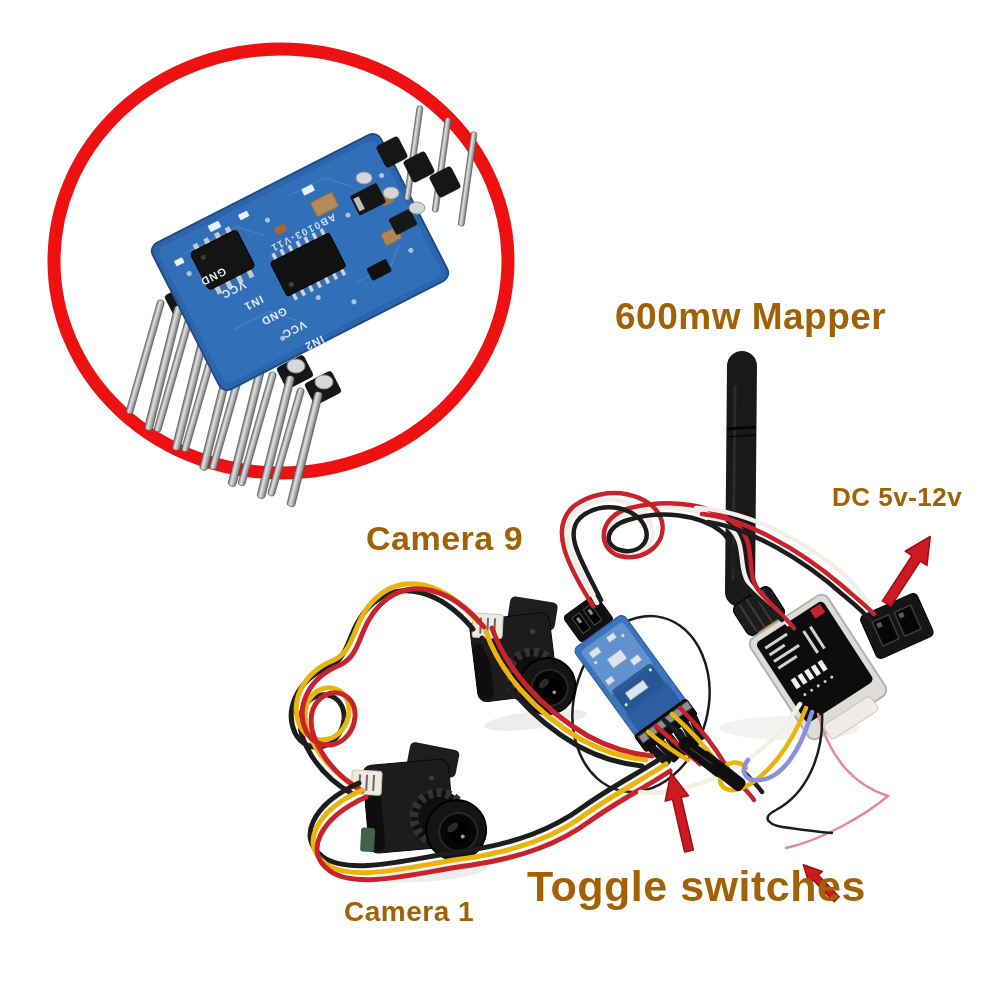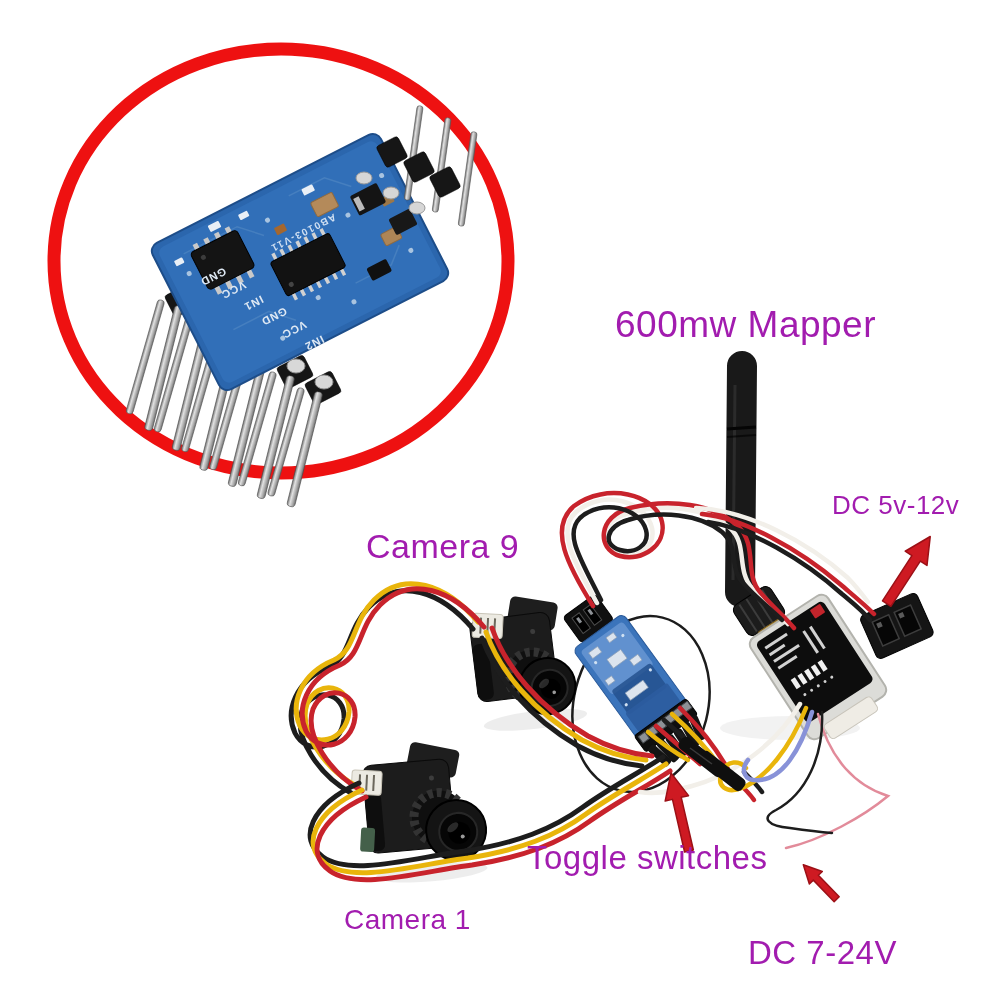--- a/index.html
+++ b/index.html
@@ -9,9 +9,8 @@
   }
   .stage svg{position:absolute;left:0;top:0;}
   .lbl{
-    position:absolute;font-weight:400;color:#a21caf;white-space:nowrap;
+    position:absolute;font-weight:700;color:#a16207;white-space:nowrap;
     letter-spacing:.5px;
-    margin-top:8px;
   }
   .lbl-mapper {left:615px;top:296px;font-size:37px;}
   .lbl-cam2   {left:366px;top:519px;font-size:34px;}

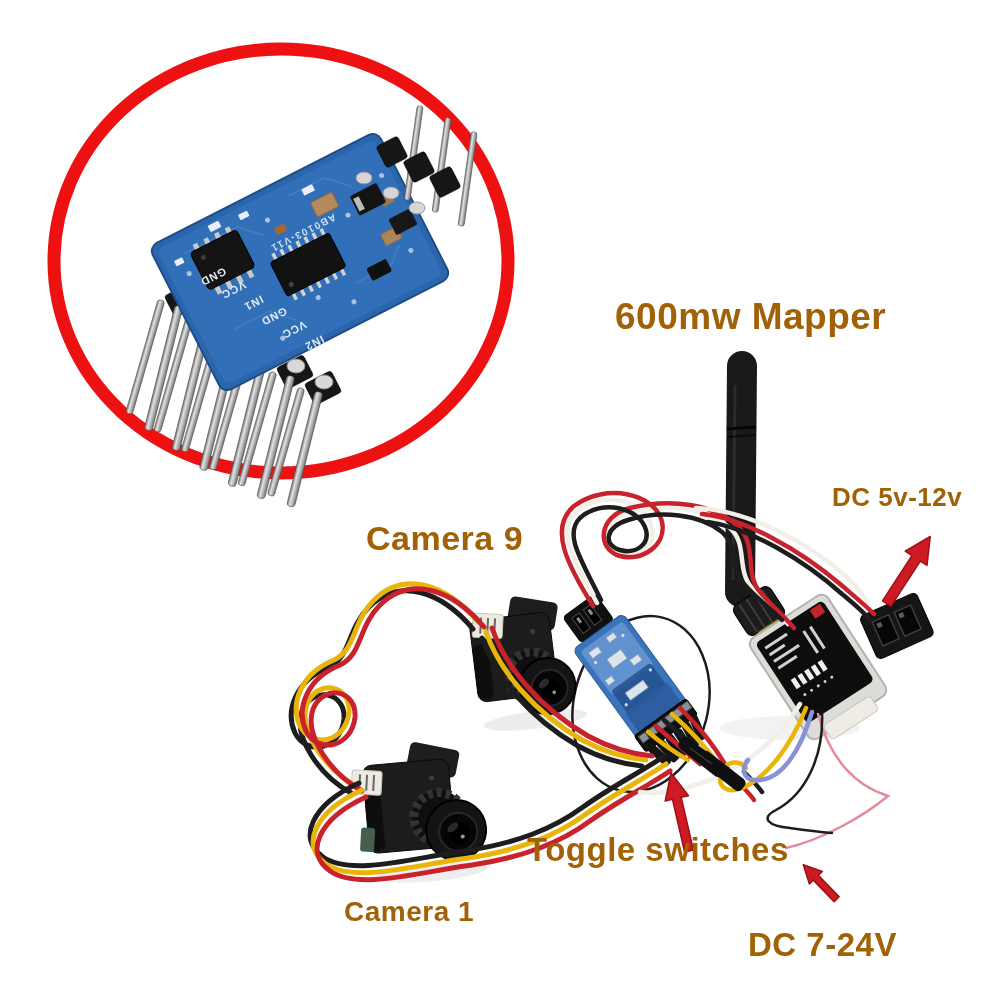--- a/index.html
+++ b/index.html
@@ -15,7 +15,7 @@
   .lbl-mapper {left:615px;top:296px;font-size:37px;}
   .lbl-cam2   {left:366px;top:519px;font-size:34px;}
   .lbl-dc512  {left:832px;top:482px;font-size:26px;}
-  .lbl-toggle {left:527px;top:831px;font-size:33px;}
+  .lbl-toggle {left:527px;top:862px;font-size:43px;}
   .lbl-dc724  {left:748px;top:926px;font-size:33px;}
   .lbl-cam1   {left:344px;top:896px;font-size:28px;}
   .silk{font-size:11px;font-weight:700;fill:#dfe9f4;letter-spacing:1px;}

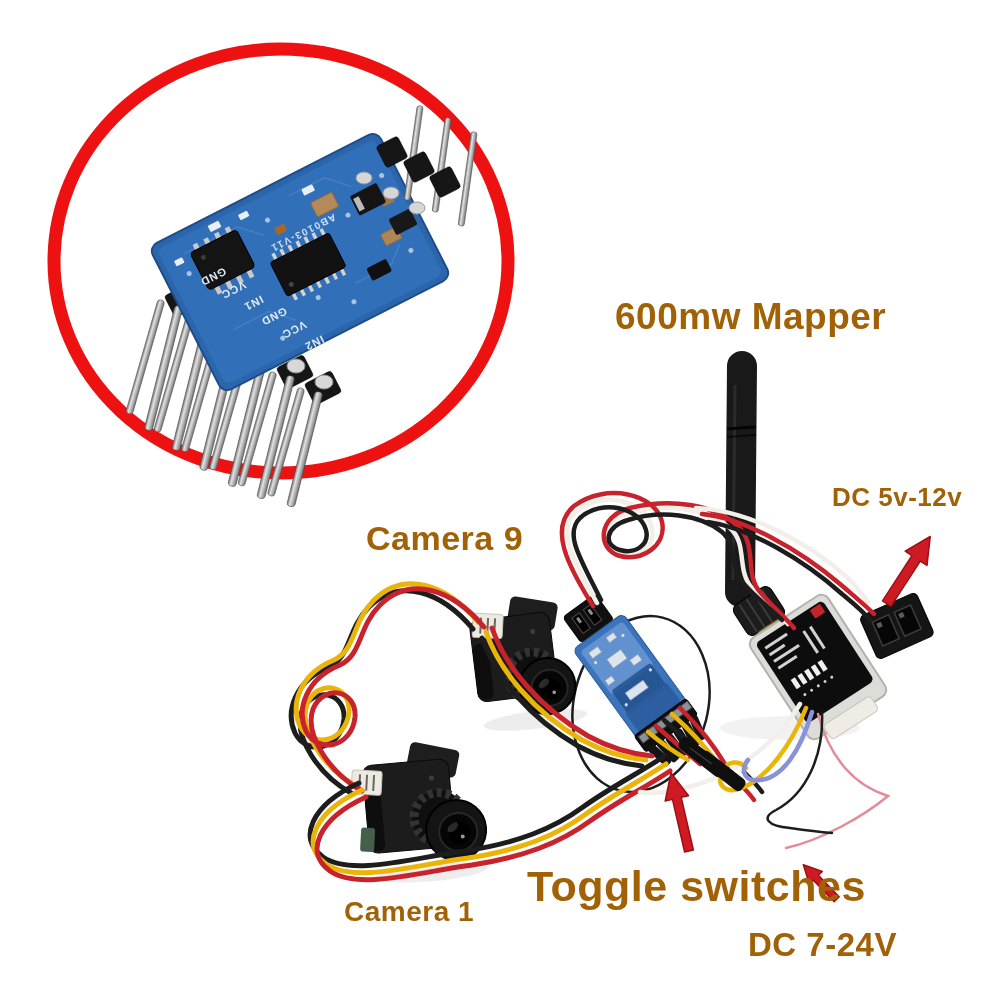--- a/index.html
+++ b/index.html
@@ -422,7 +422,6 @@
   <div class="lbl lbl-cam2">Camera 9</div>
   <div class="lbl lbl-dc512">DC 5v-12v</div>
   <div class="lbl lbl-toggle">Toggle switches</div>
-  <div class="lbl lbl-dc724">DC 7-24V</div>
   <div class="lbl lbl-cam1">Camera 1</div>
 </div>
 

